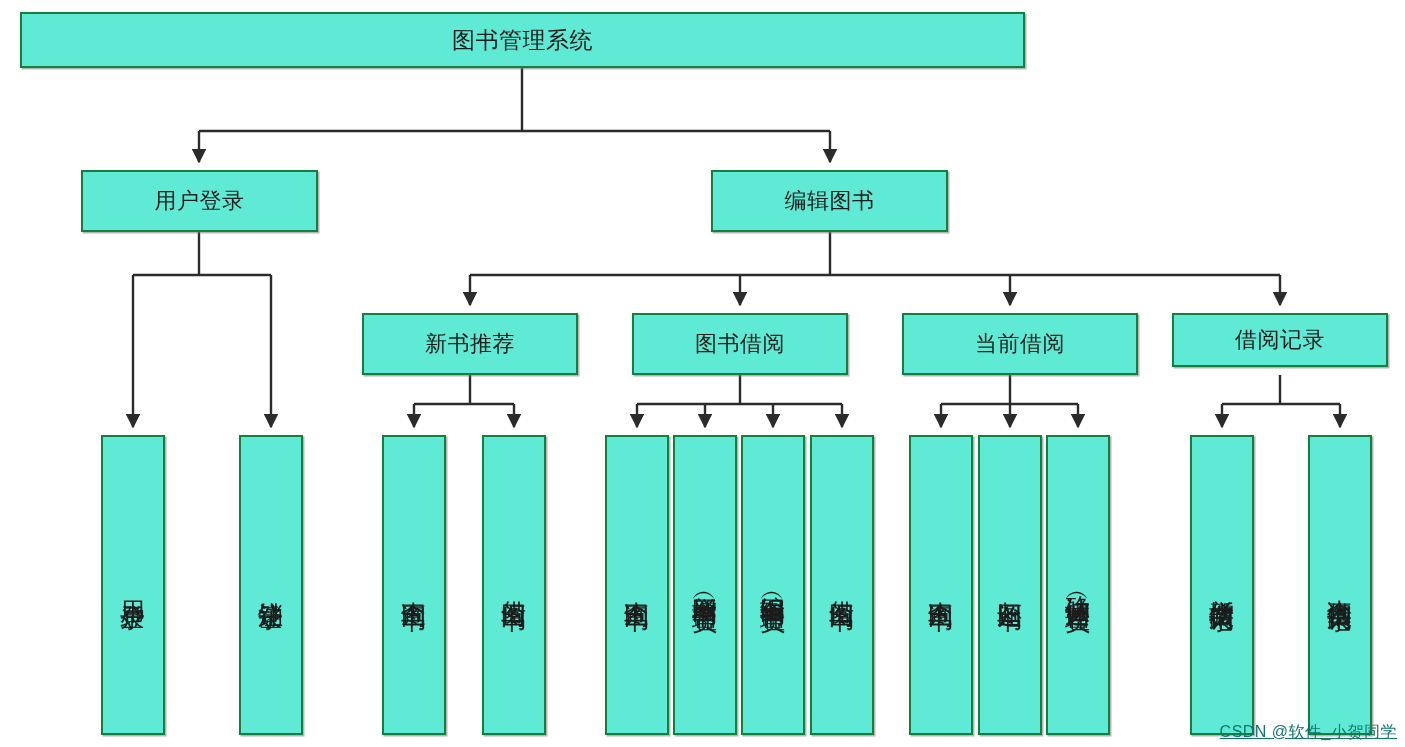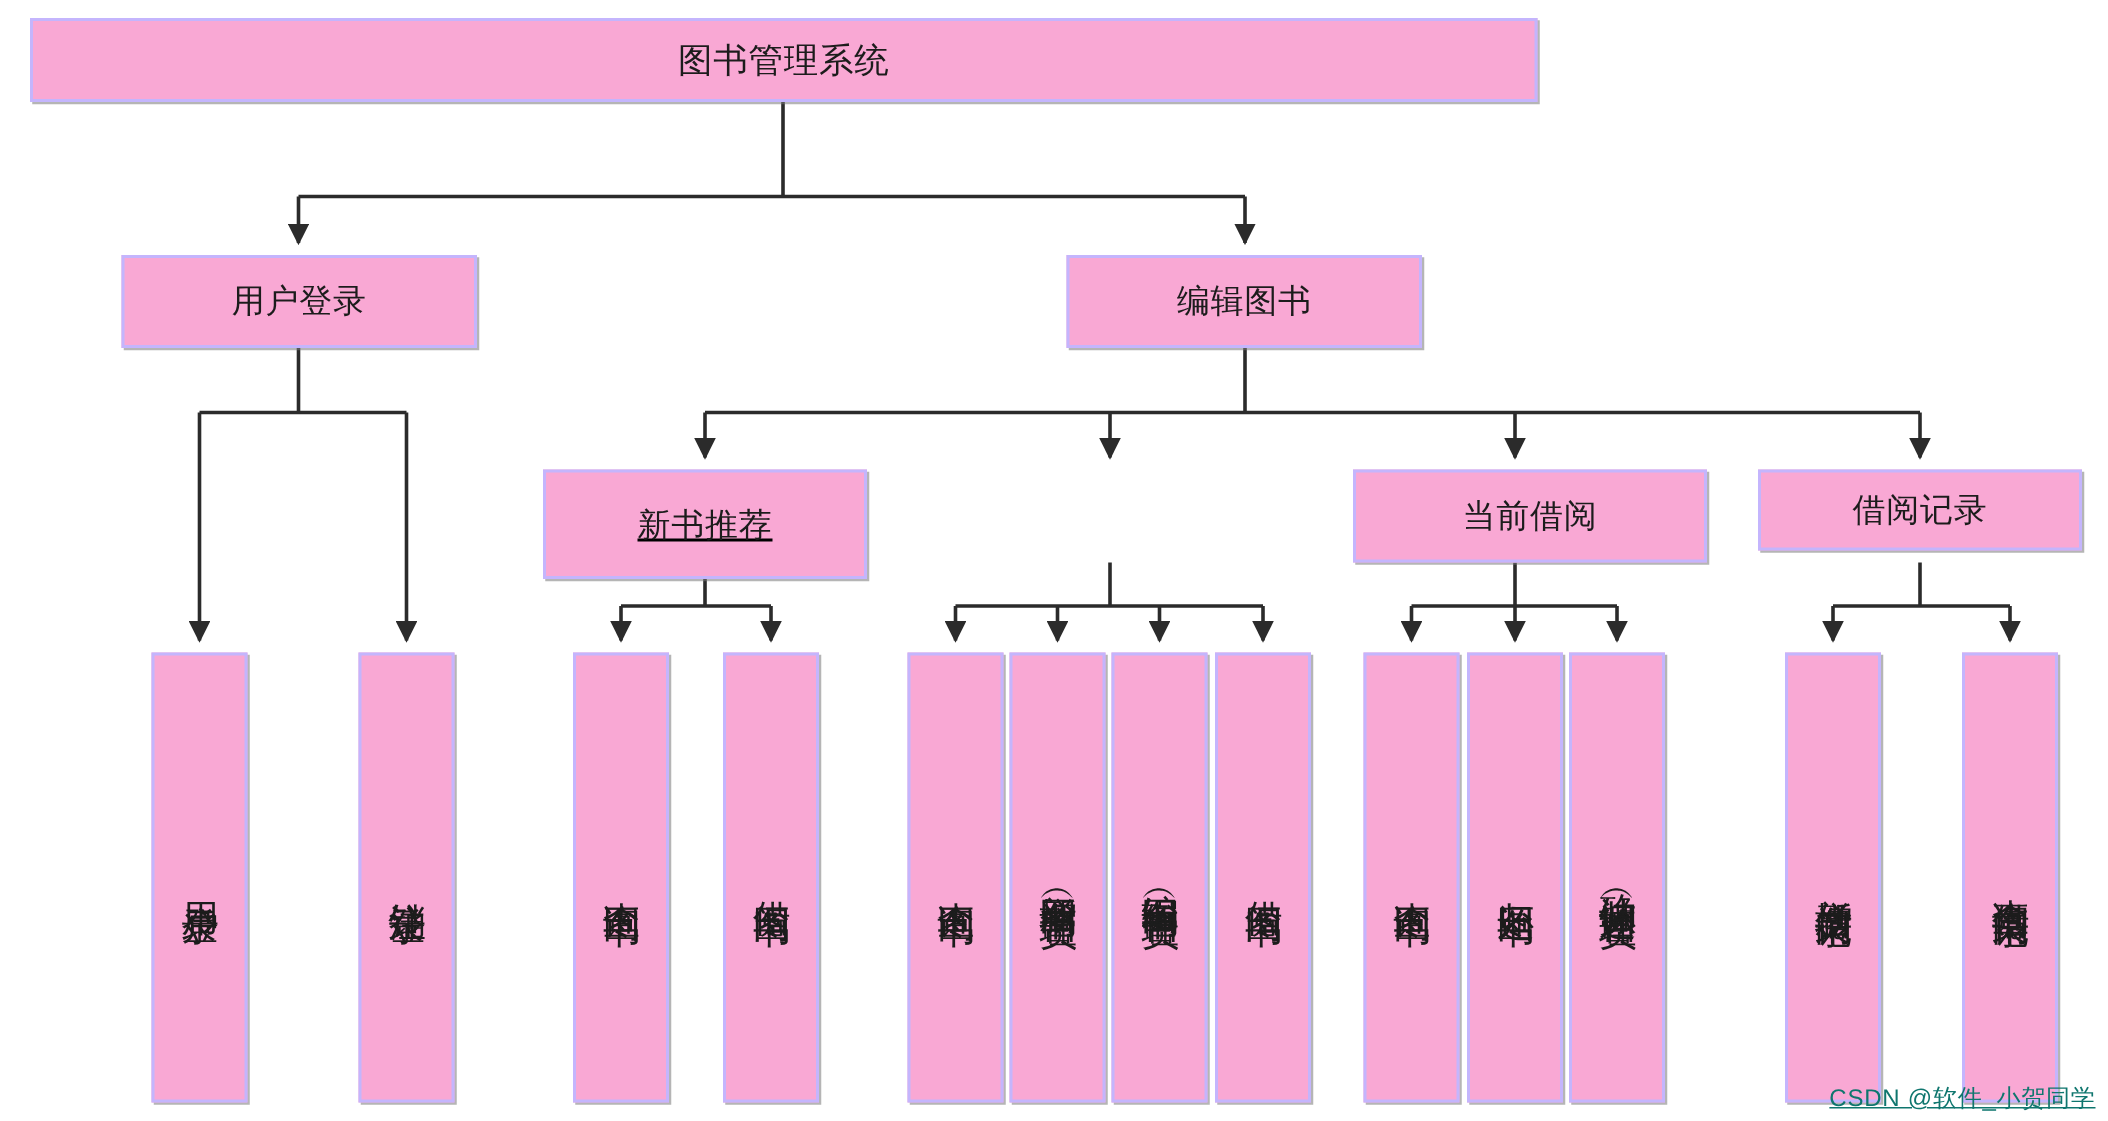--- a/index.html
+++ b/index.html
@@ -17,8 +17,8 @@
   .node{
     position:absolute;
     box-sizing:border-box;
-    background:#f9a8d4;
-    border:2px solid #c4b5fd;
+    background:#5eead4;
+    border:2px solid #15803d;
     box-shadow:1.5px 1.5px 0 0 rgba(120,120,120,0.55);
     display:flex;
     align-items:center;

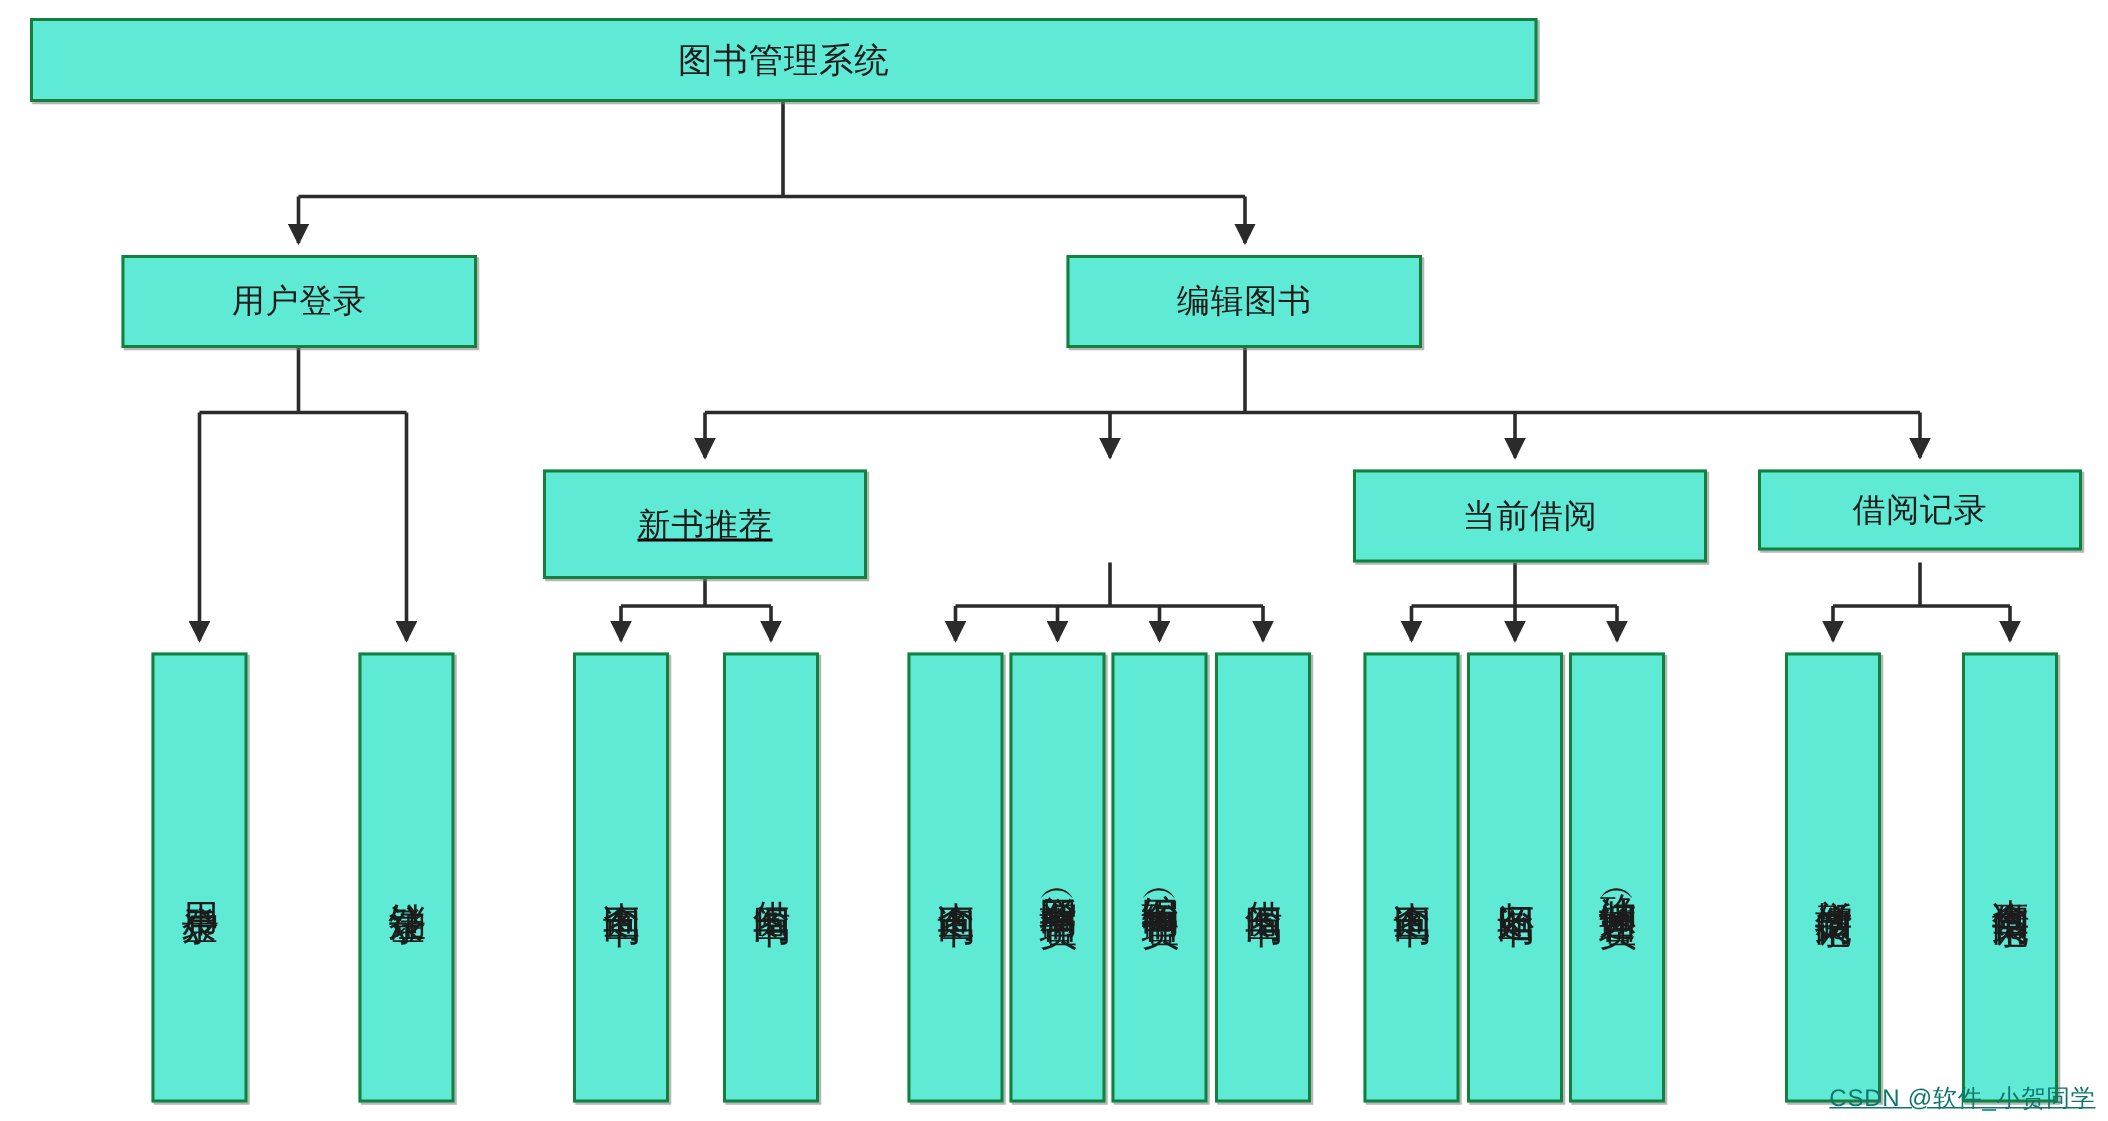--- a/index.html
+++ b/index.html
@@ -130,7 +130,7 @@
     <span class="label">编辑图书</span>
   </div>
 
-  <div class="node h" style="left:362px;top:313px;width:216px;height:73px;text-decoration:underline;">
+  <div class="node h" style="left:362px;top:313px;width:216px;height:62px;">
     <span class="label">新书推荐</span>
   </div>
   <div class="node h" style="left:902px;top:313px;width:236px;height:62px;">

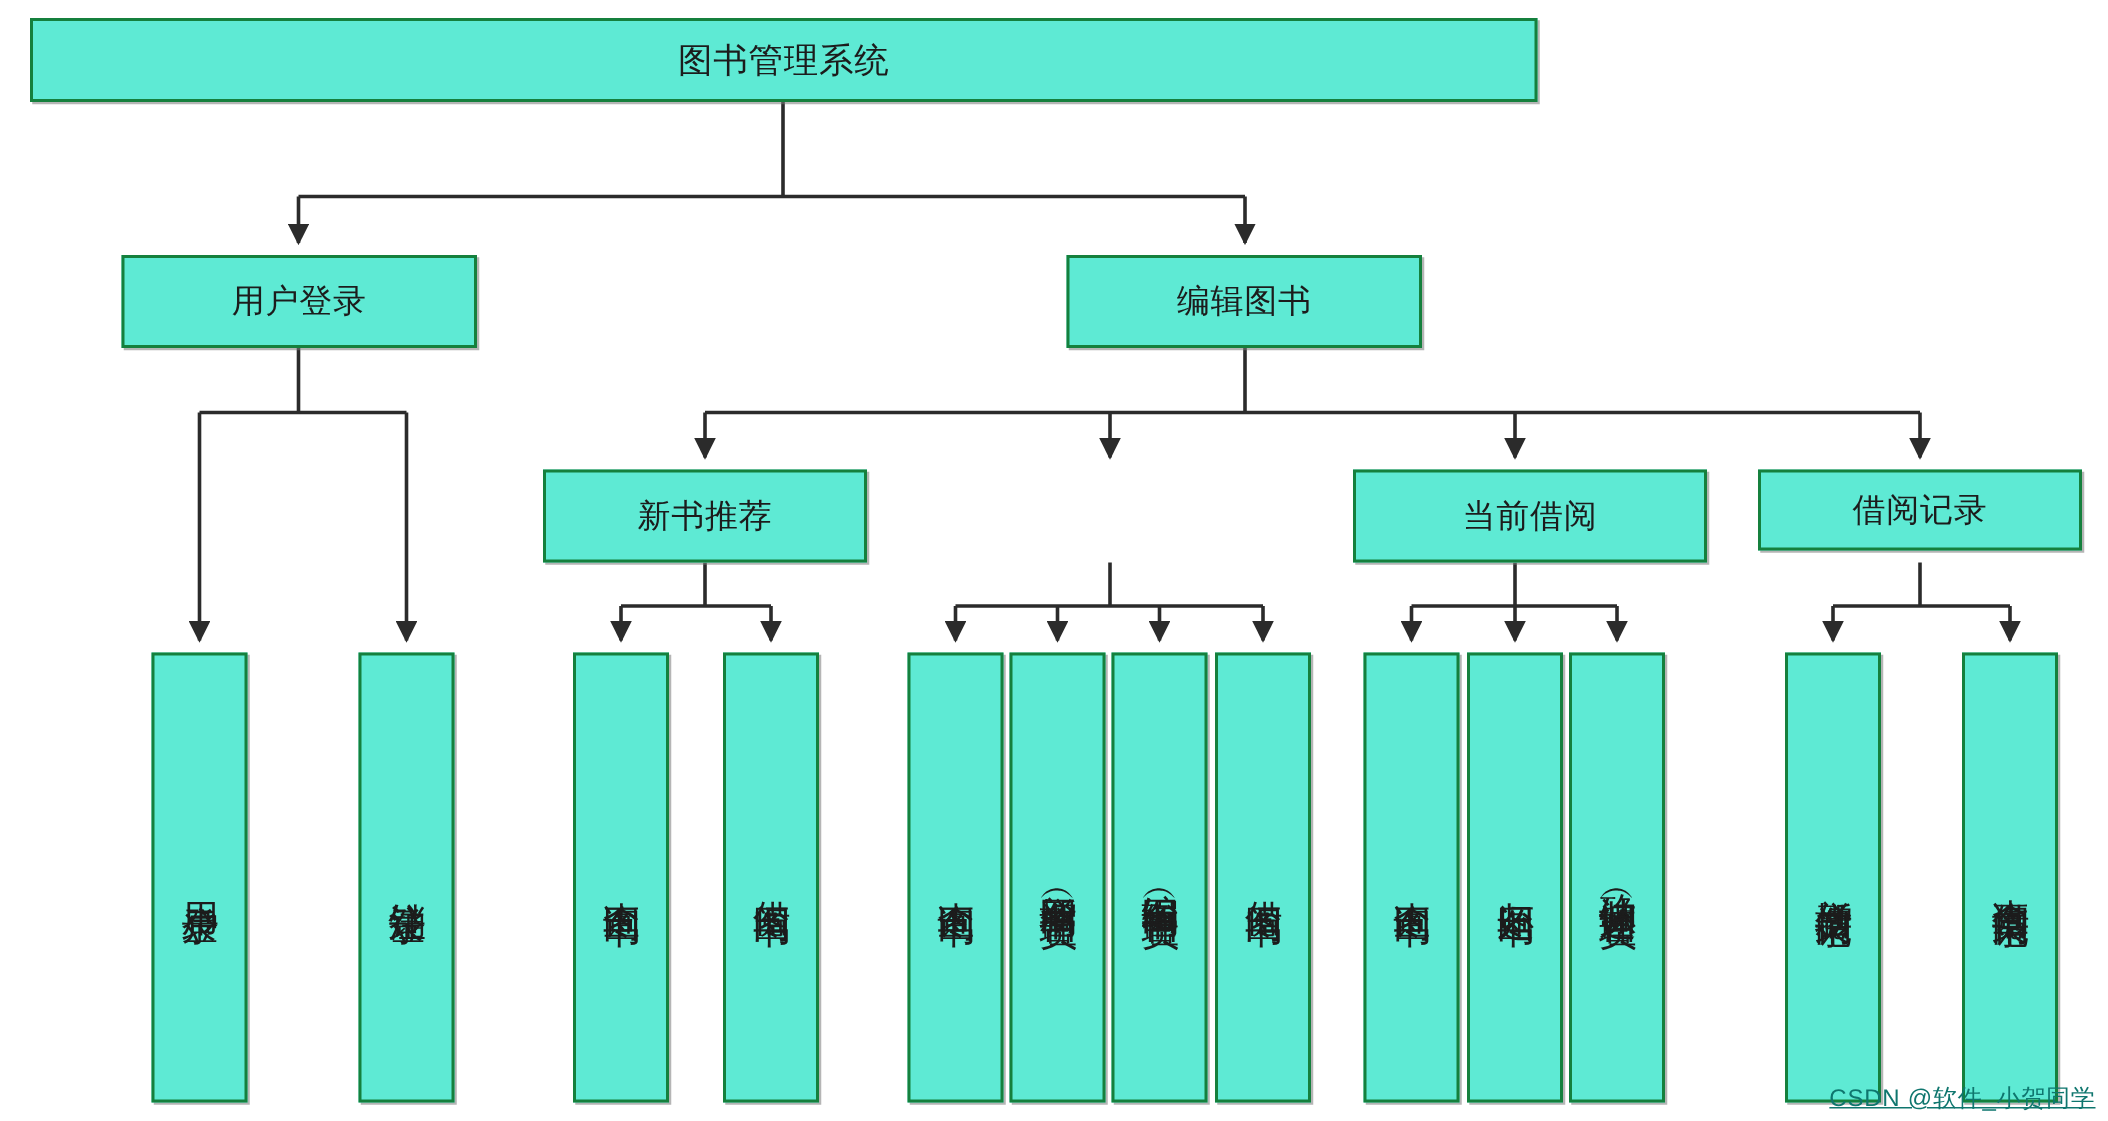--- a/index.html
+++ b/index.html
@@ -133,6 +133,9 @@
   <div class="node h" style="left:362px;top:313px;width:216px;height:62px;">
     <span class="label">新书推荐</span>
   </div>
+  <div class="node h" style="left:632px;top:313px;width:216px;height:62px;">
+    <span class="label">图书借阅</span>
+  </div>
   <div class="node h" style="left:902px;top:313px;width:236px;height:62px;">
     <span class="label">当前借阅</span>
   </div>

